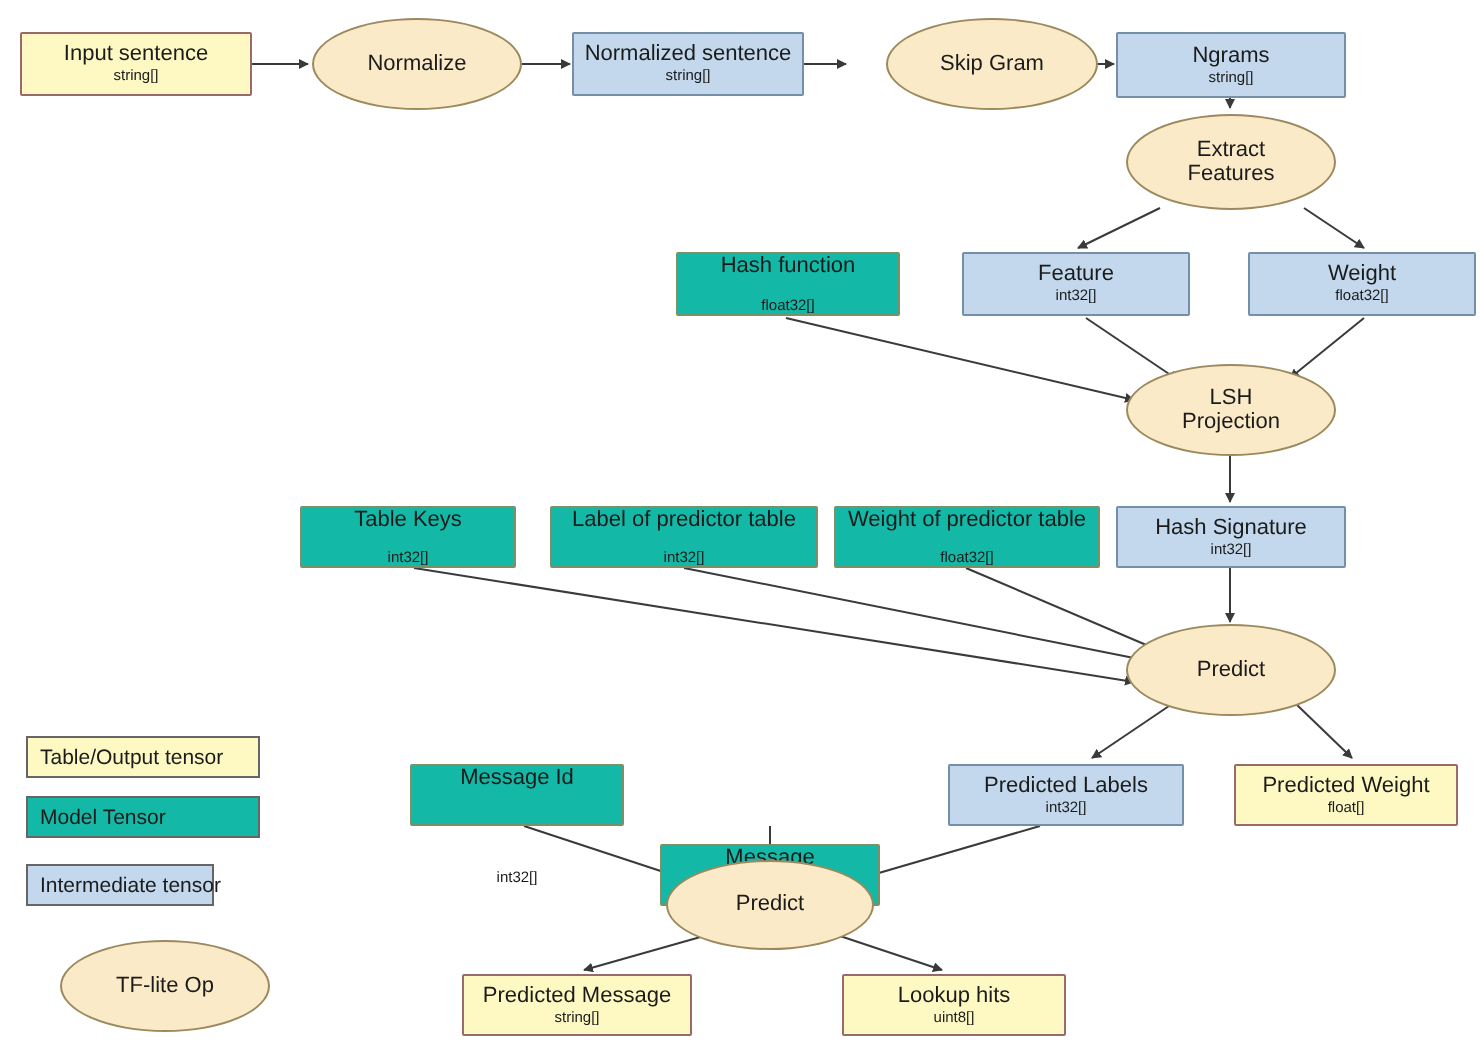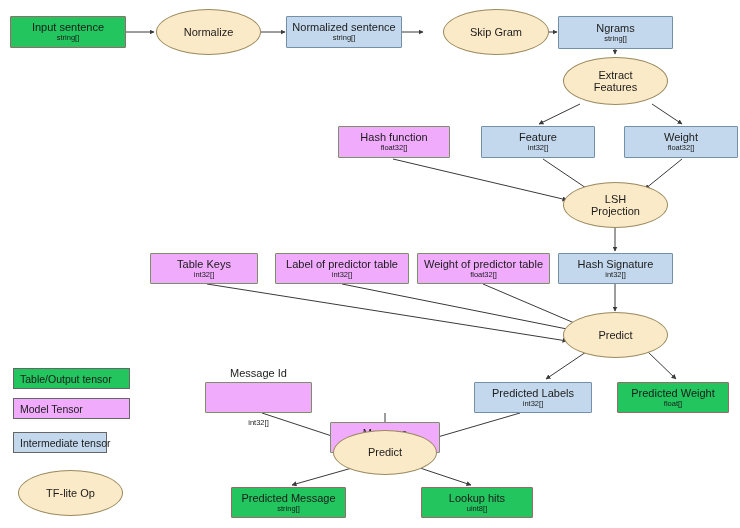--- a/index.html
+++ b/index.html
@@ -43,7 +43,7 @@
     border: 1px solid #65625a;
     border-radius: 50%;
   }
-  .fill-pink   { background: #22c55e; border-color: #9a6a6a; }
+  .fill-pink   { background: #fef9c3; border-color: #9a6a6a; }
   .fill-green  { background: #f0abfc; border-color: #7a9168; }
   .fill-blue   { background: #c3d8ec; border-color: #7490a9; }
   .fill-yellow { background: #fbeac8; border-color: #9a8a5e; }

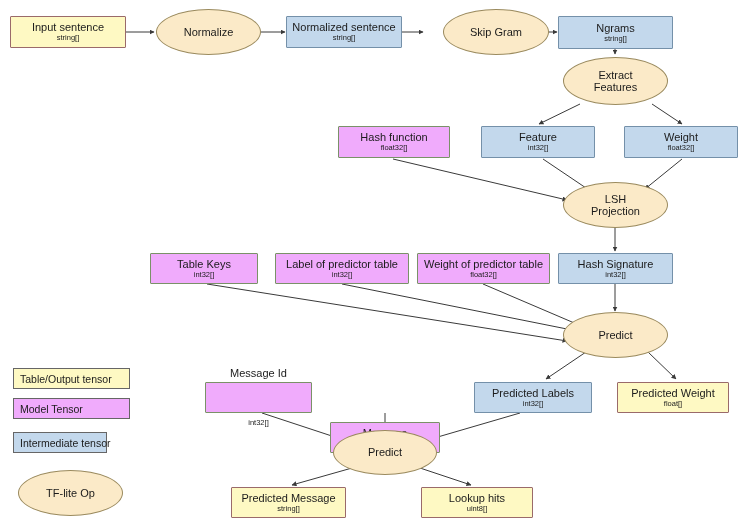--- a/index.html
+++ b/index.html
@@ -44,7 +44,7 @@
     border-radius: 50%;
   }
   .fill-pink   { background: #fef9c3; border-color: #9a6a6a; }
-  .fill-green  { background: #f0abfc; border-color: #7a9168; }
+  .fill-green  { background: #14b8a6; border-color: #7a9168; justify-content: space-between; }
   .fill-blue   { background: #c3d8ec; border-color: #7490a9; }
   .fill-yellow { background: #fbeac8; border-color: #9a8a5e; }
   .node-title {

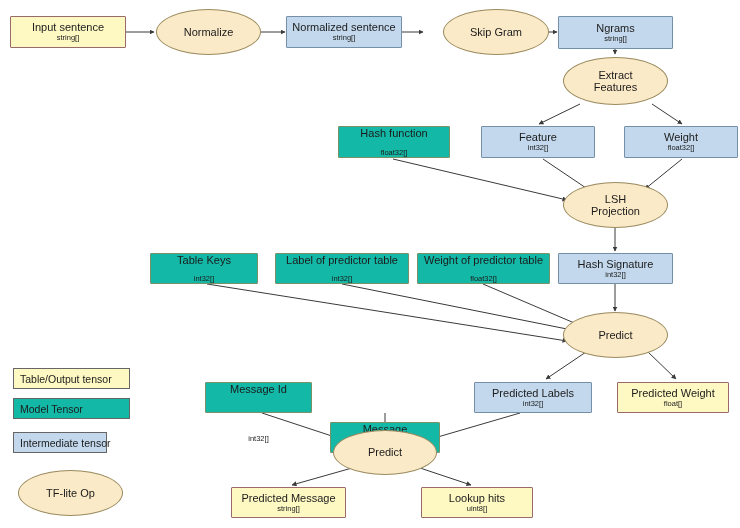--- a/index.html
+++ b/index.html
@@ -243,7 +243,7 @@
     <span class="legend-label">Intermediate tensor</span>
   </div>
 
-  <div class="legend-ellipse fill-yellow node-ellipse" style="left:18px; top:470px; width:105px; height:46px;">
+  <div class="legend-ellipse fill-yellow node-ellipse" style="left:30px; top:470px; width:105px; height:46px;">
     <span class="legend-label">TF-lite Op</span>
   </div>
 

